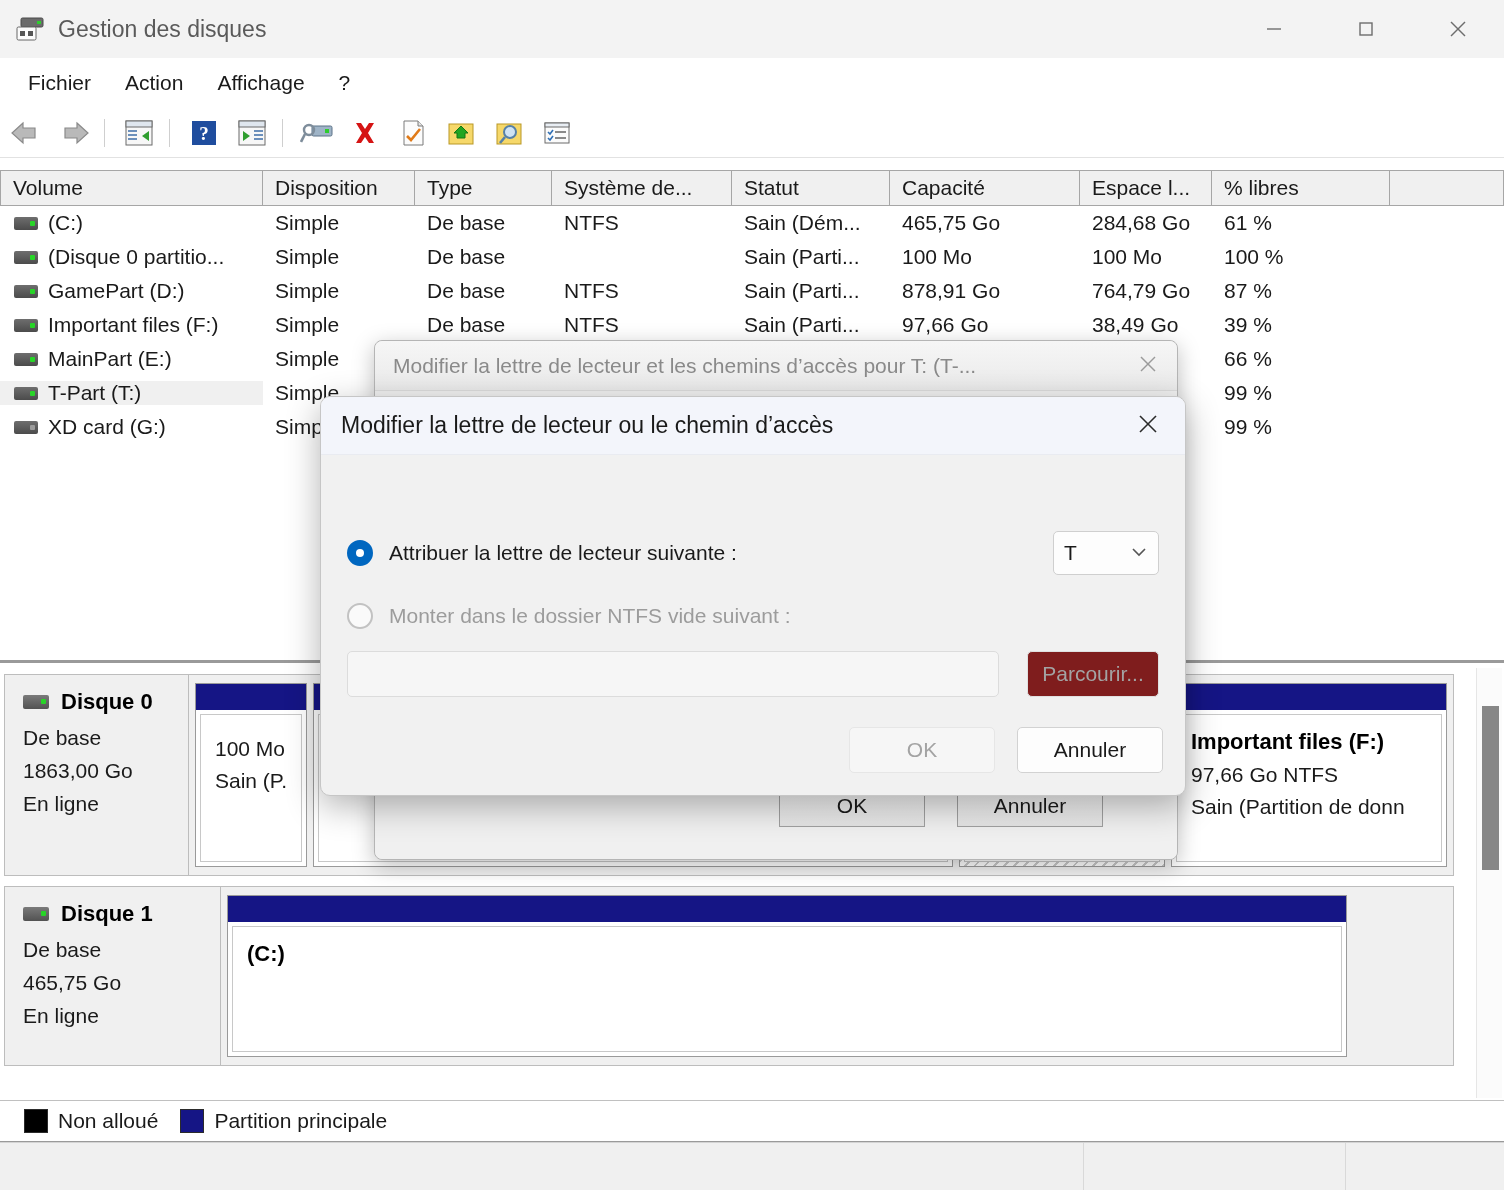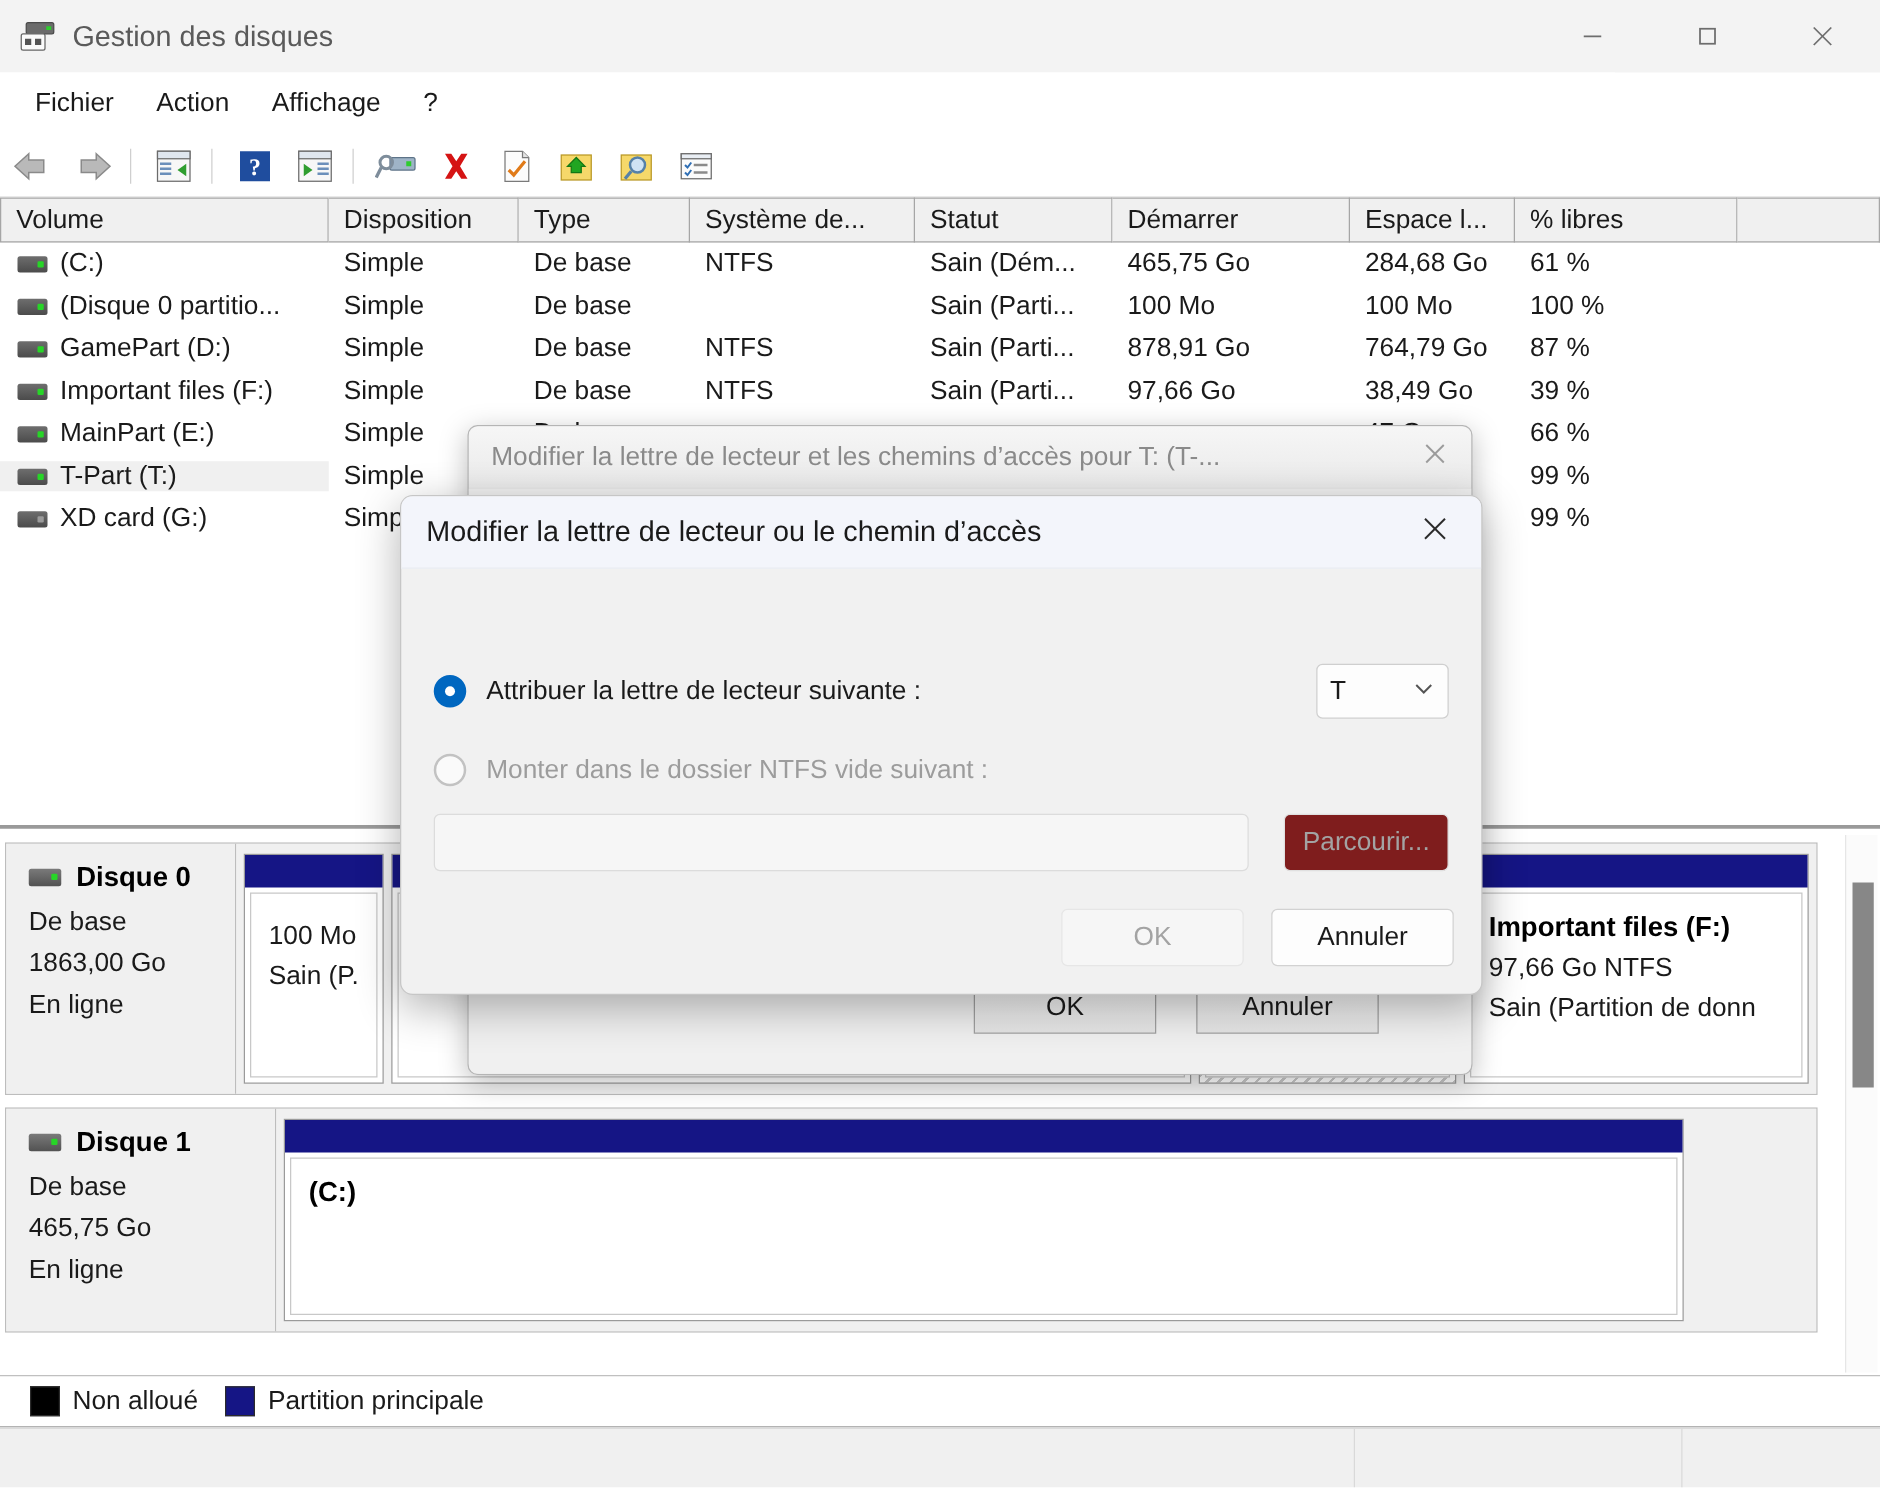--- a/index.html
+++ b/index.html
@@ -74,7 +74,7 @@
     background:#ffffff;
     border-bottom: 3px solid #9a9a9a;
   }
-  .hdr-row { display:flex; height:36px; background:#f0f0f0; }
+  .hdr-row { display:flex; height:36px; background:#f0f0f0;margin-top:12px; }
   .hdr-cell {
     background:#f0f0f0;
     border:1px solid #a6a6a6;

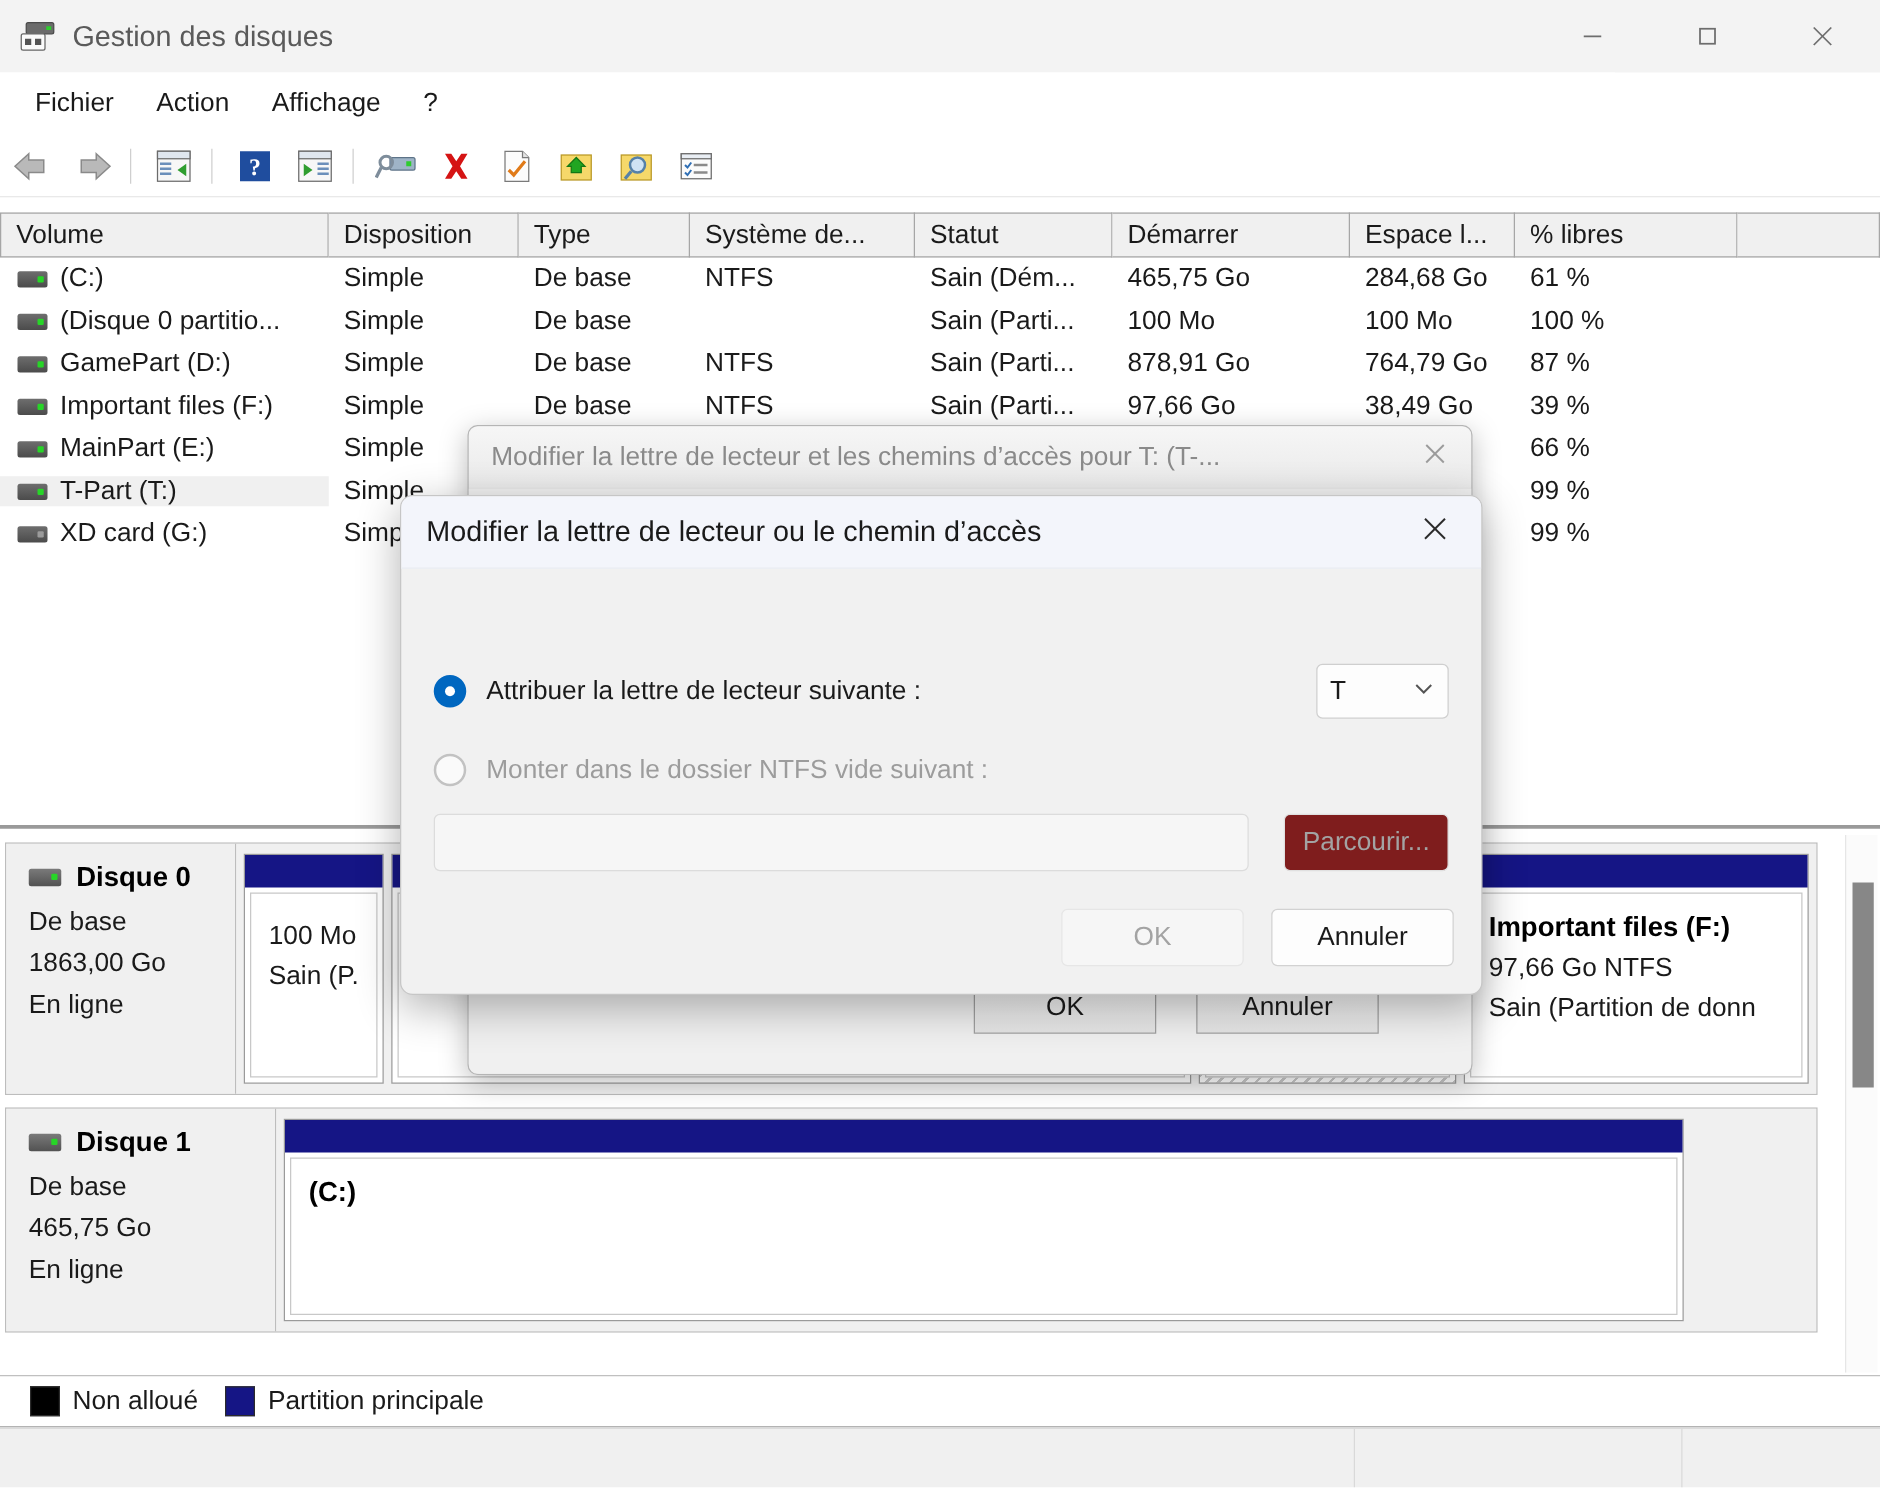--- a/index.html
+++ b/index.html
@@ -449,7 +449,7 @@
         <div class="hdr-cell" style="width: 137px;">Type</div>
         <div class="hdr-cell" style="width: 180px;">Système de...</div>
         <div class="hdr-cell" style="width: 158px;">Statut</div>
-        <div class="hdr-cell" style="width: 190px;">Démarrer</div>
+        <div class="hdr-cell" style="width: 190px;">Capacité</div>
         <div class="hdr-cell" style="width: 132px;">Espace l...</div>
         <div class="hdr-cell" style="width: 178px;">% libres</div>
         <div class="hdr-cell" style="width: 114px;"></div>

